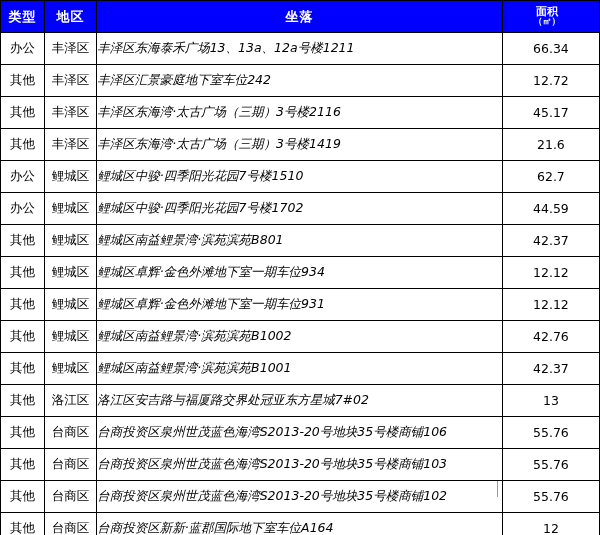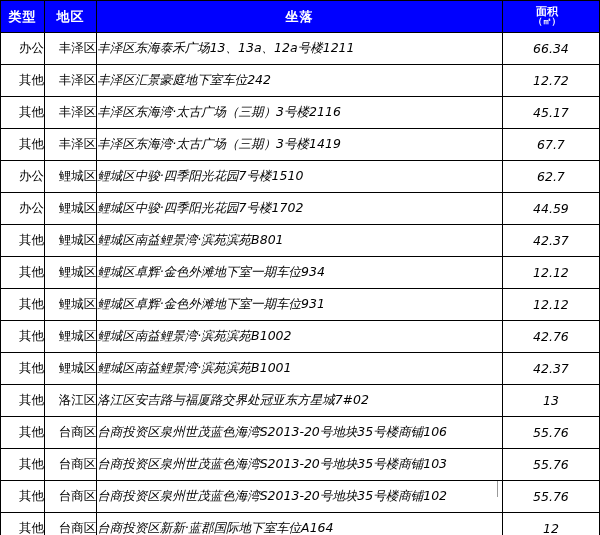--- a/index.html
+++ b/index.html
@@ -57,7 +57,7 @@
     overflow: hidden;
   }
   td.c-type, td.c-dist {
-    text-align: right;
+    text-align: center;
   }
   td.c-loc {
     text-align: left;

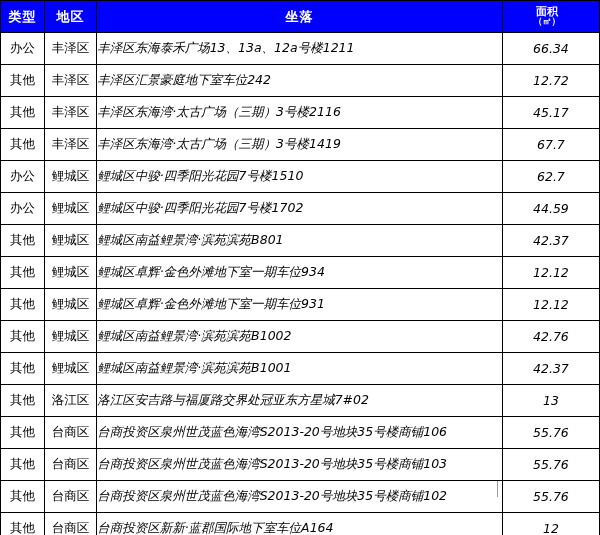--- a/index.html
+++ b/index.html
@@ -66,7 +66,6 @@
   }
   td.c-area {
     text-align: center;
-    font-style: italic;
   }
   col.w-type { width: 44px; }
   col.w-dist { width: 52px; }

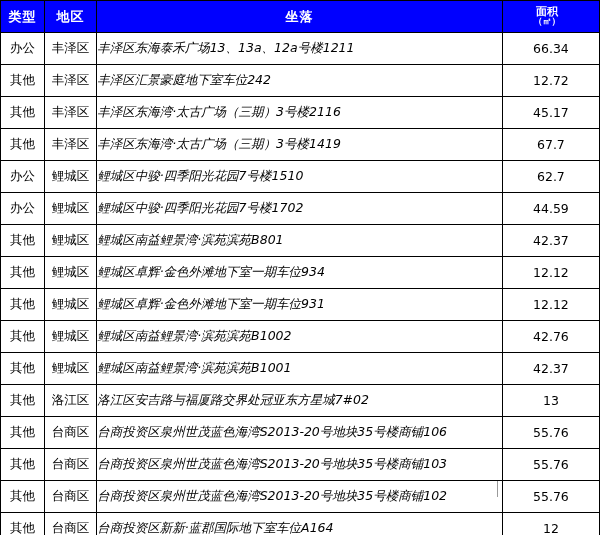--- a/index.html
+++ b/index.html
@@ -138,7 +138,7 @@
         <td class="c-type">其他</td>
         <td class="c-dist">丰泽区</td>
         <td class="c-loc">丰泽区东海湾·太古广场（三期）3号楼1419</td>
-        <td class="c-area">67.7</td>
+        <td class="c-area">21.6</td>
       </tr>
       <tr>
         <td class="c-type">办公</td>

